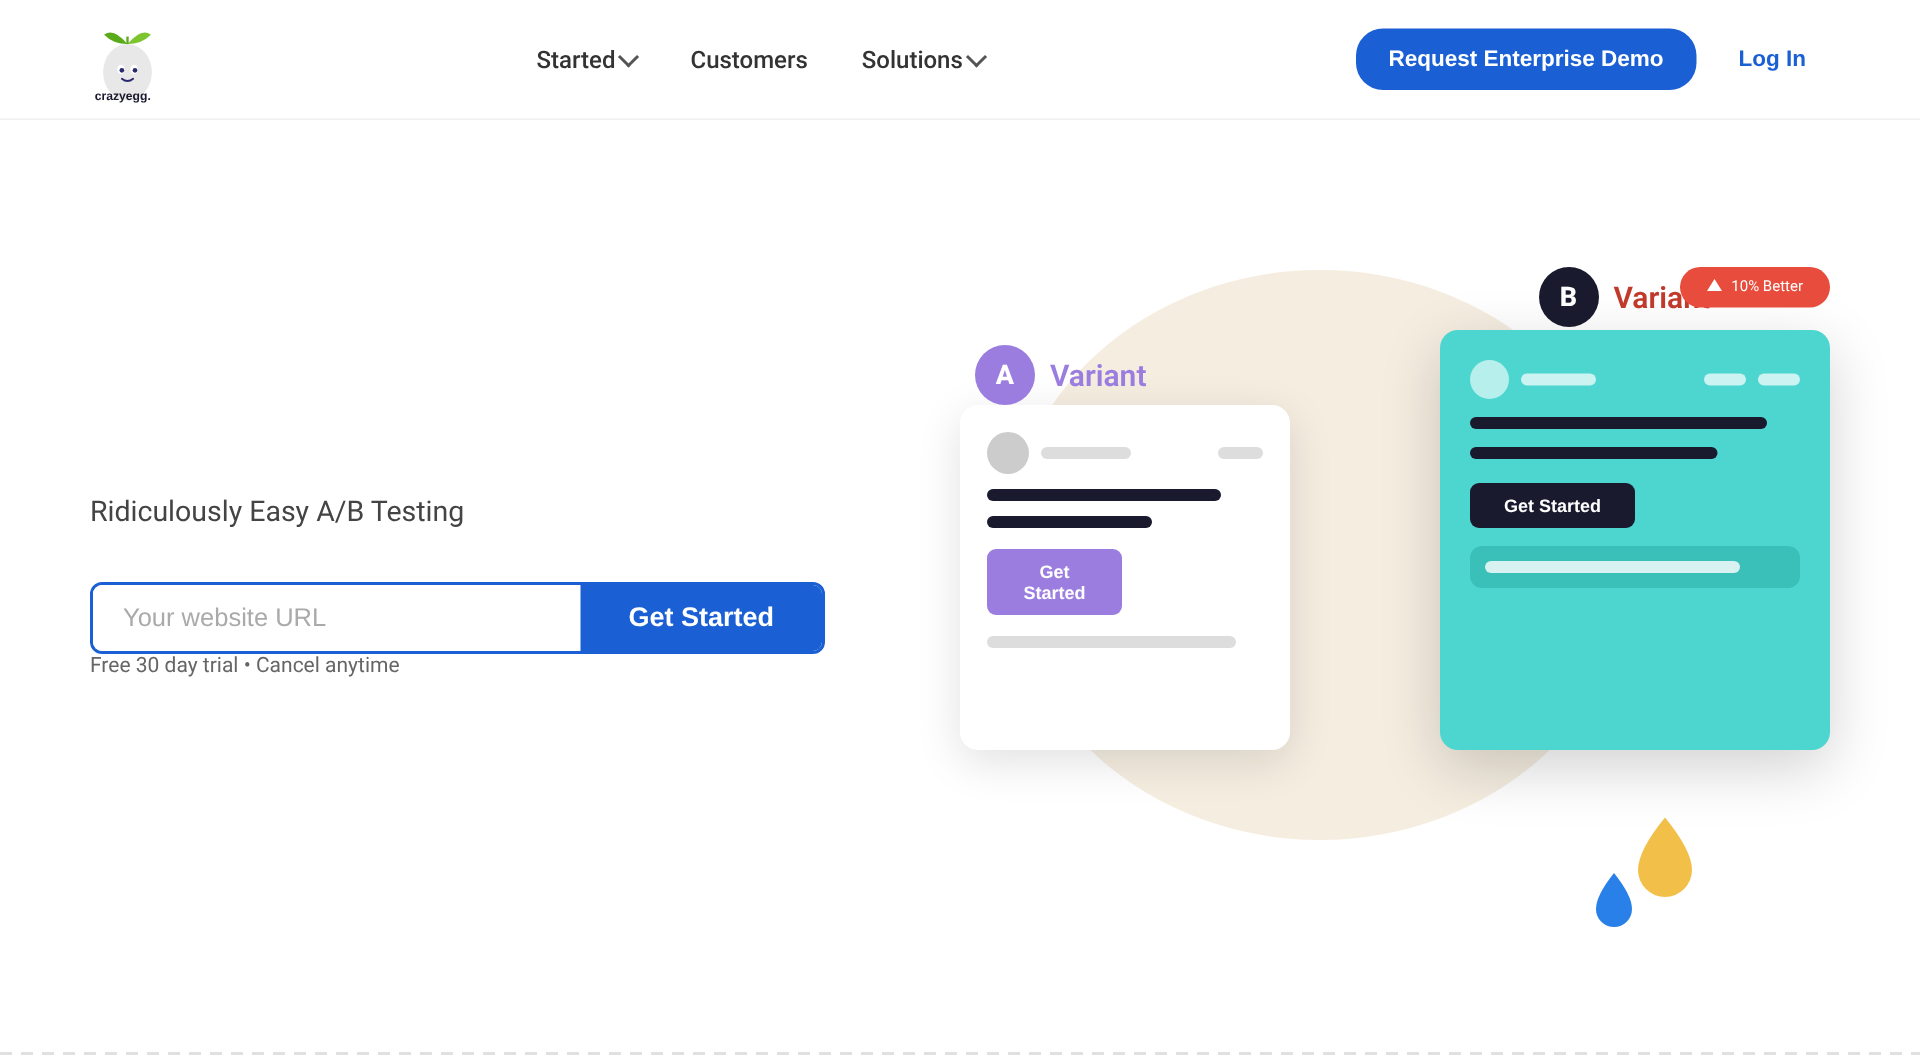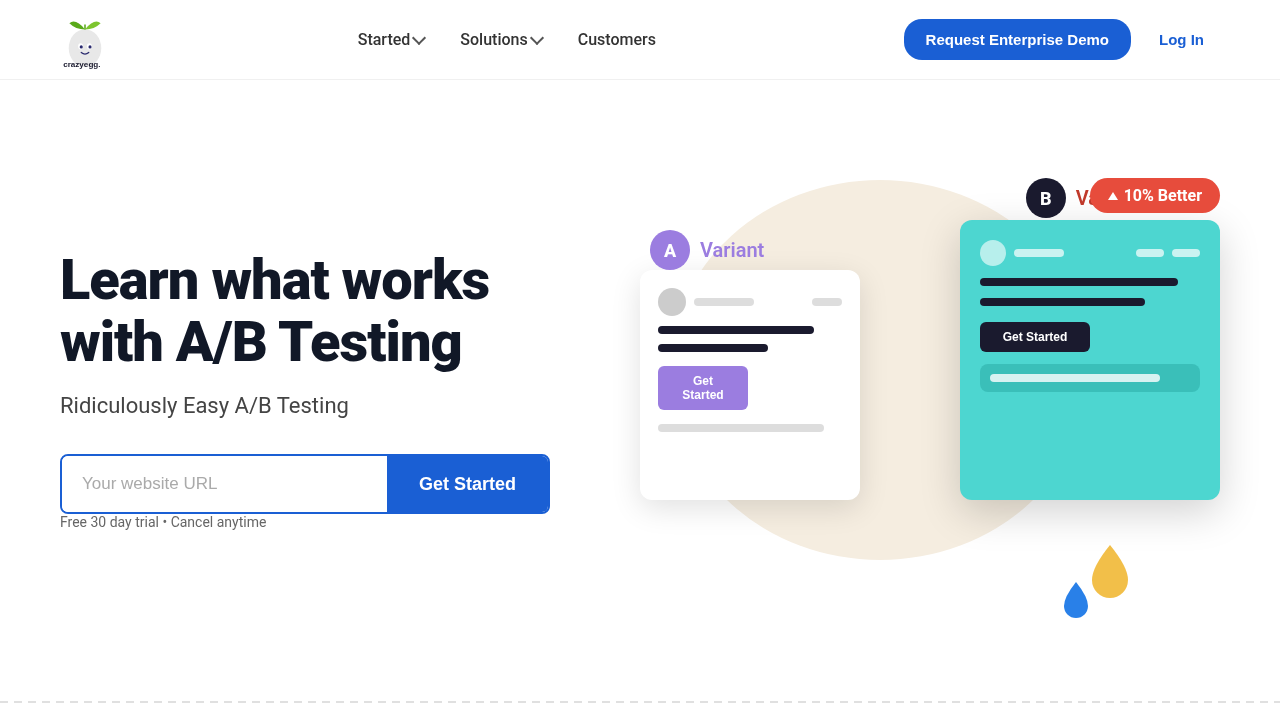--- a/index.html
+++ b/index.html
@@ -414,11 +414,11 @@
       <span class="nav-chevron"></span>
     </a>
     <a class="nav-item">
+      <span>Customers</span>
+    </a>
+    <a class="nav-item">
       <span>Solutions</span>
       <span class="nav-chevron"></span>
-    </a>
-    <a class="nav-item">
-      <span>Customers</span>
     </a>
   </div>
   <div class="nav-cta-group">

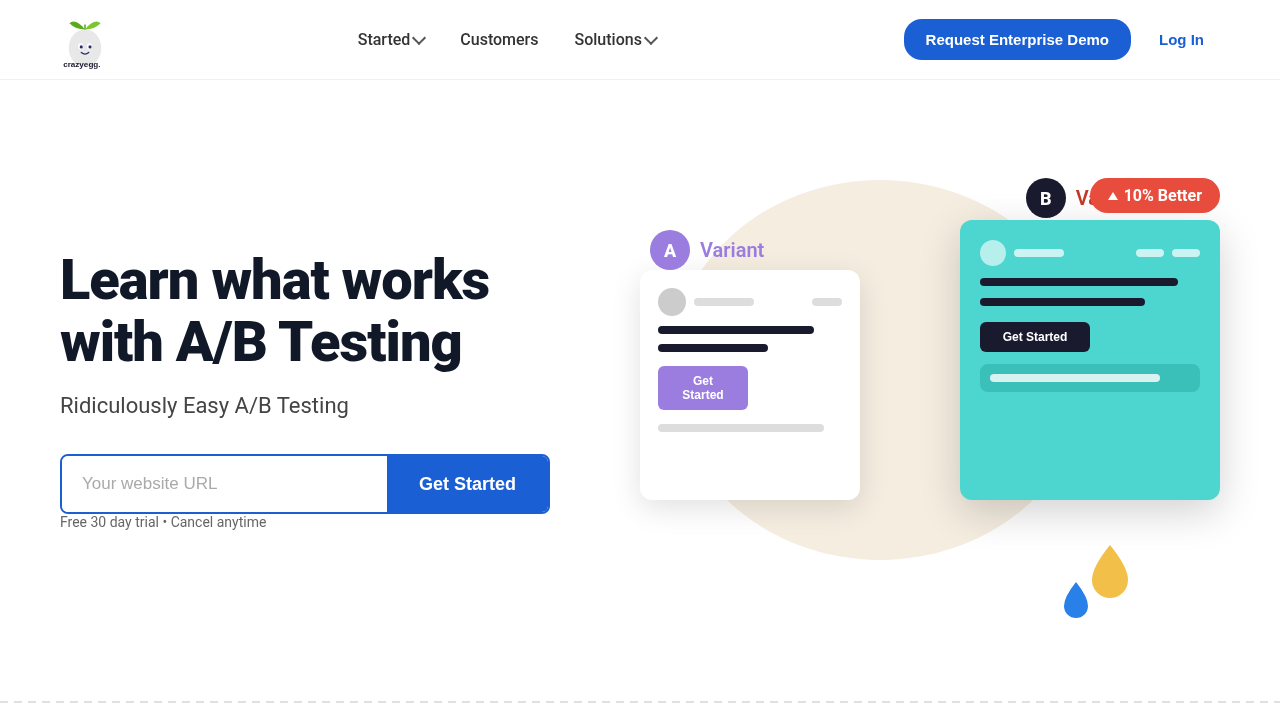--- a/index.html
+++ b/index.html
@@ -341,10 +341,9 @@
       color: #fff;
       border-radius: 30px;
       padding: 8px 18px;
-      font-size: 16px;
-      font-weight: 700;
-      display: flex;
-      align-items: center;
+      font-size: 10px;
+      font-weight: 400;
+      display: flex;
       gap: 6px;
     }
     .arrow-up-icon {

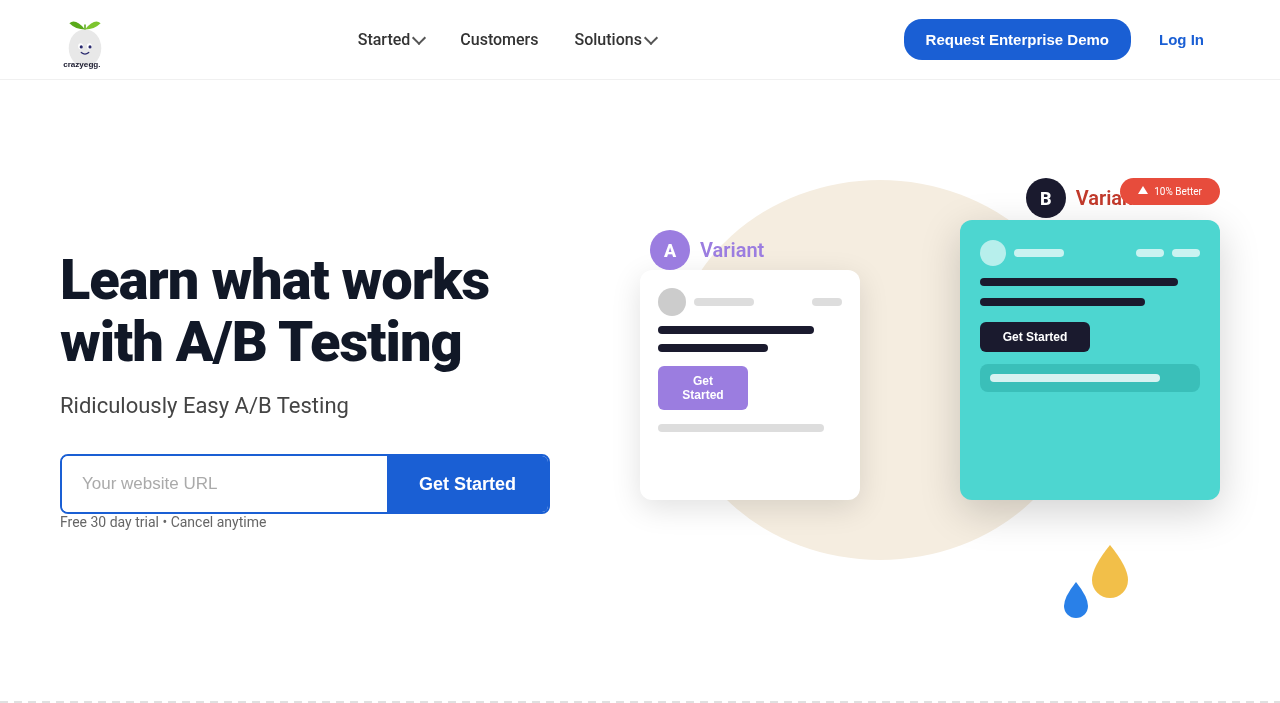--- a/index.html
+++ b/index.html
@@ -429,10 +429,6 @@
 <section class="hero">
 
   <div class="hero-left">
-    <h1 class="hero-title">
-      <span>Learn what works</span><br>
-      <span>with A/B Testing</span>
-    </h1>
     <p class="hero-subtitle">Ridiculously Easy A/B Testing</p>
     <div class="hero-form">
       <input class="hero-input" type="text" placeholder="Your website URL" style="">

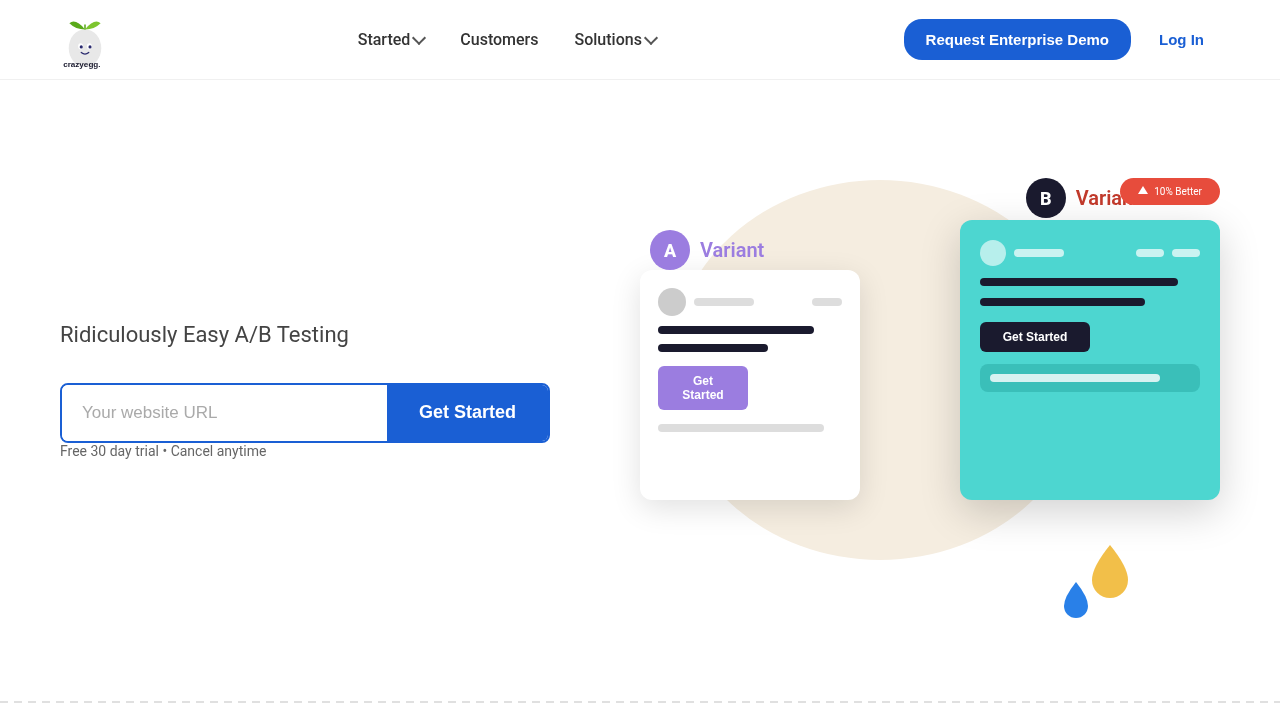--- a/index.html
+++ b/index.html
@@ -101,7 +101,7 @@
       letter-spacing: -1px;
     }
     .hero-subtitle {
-      font-size: 22px;
+      font-size: 19px;
       color: #444;
       margin-bottom: 36px;
       font-weight: 400;

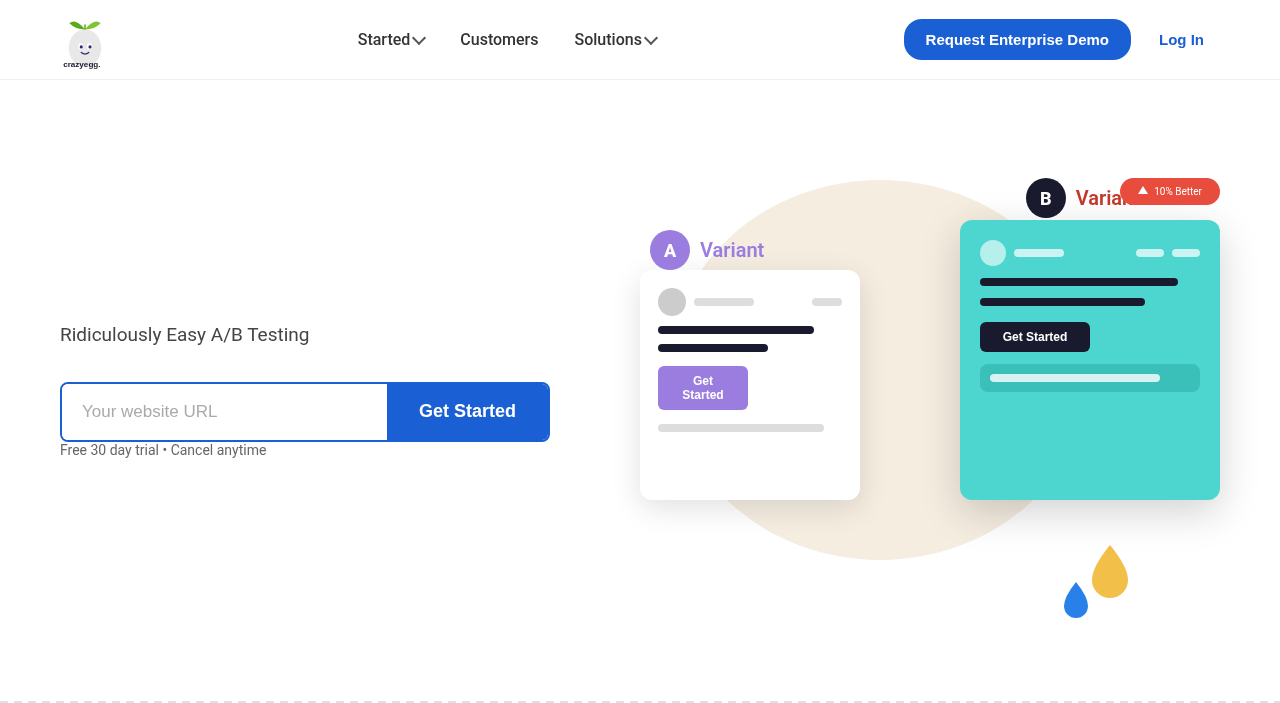--- a/index.html
+++ b/index.html
@@ -112,7 +112,7 @@
       border-radius: 8px;
       overflow: hidden;
       width: 490px;
-      height: 60px;
+      height: 48px;
     }
     .hero-input {
       flex: 1;

